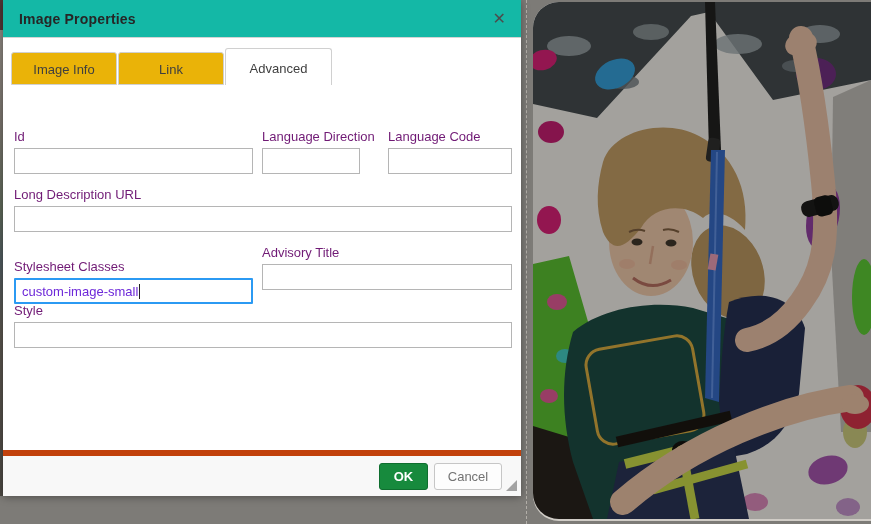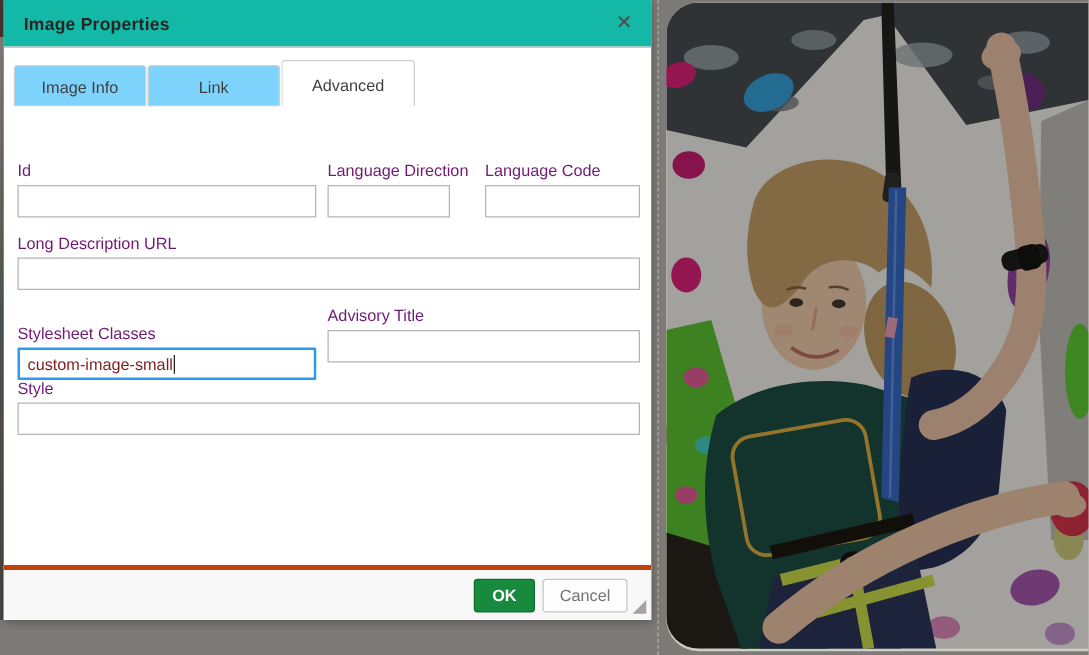--- a/index.html
+++ b/index.html
@@ -33,7 +33,7 @@
   }
   .tab{
     width:106px;height:33px;line-height:33px;text-align:center;
-    font-size:13px;color:#3f3f3f;background:#7dd3fc;
+    font-size:13px;color:#3f3f3f;background:#eab308;
     border:1px solid #d0d0d0;border-radius:3px 3px 0 0;
     box-sizing:border-box;margin-right:1px;cursor:pointer;
   }

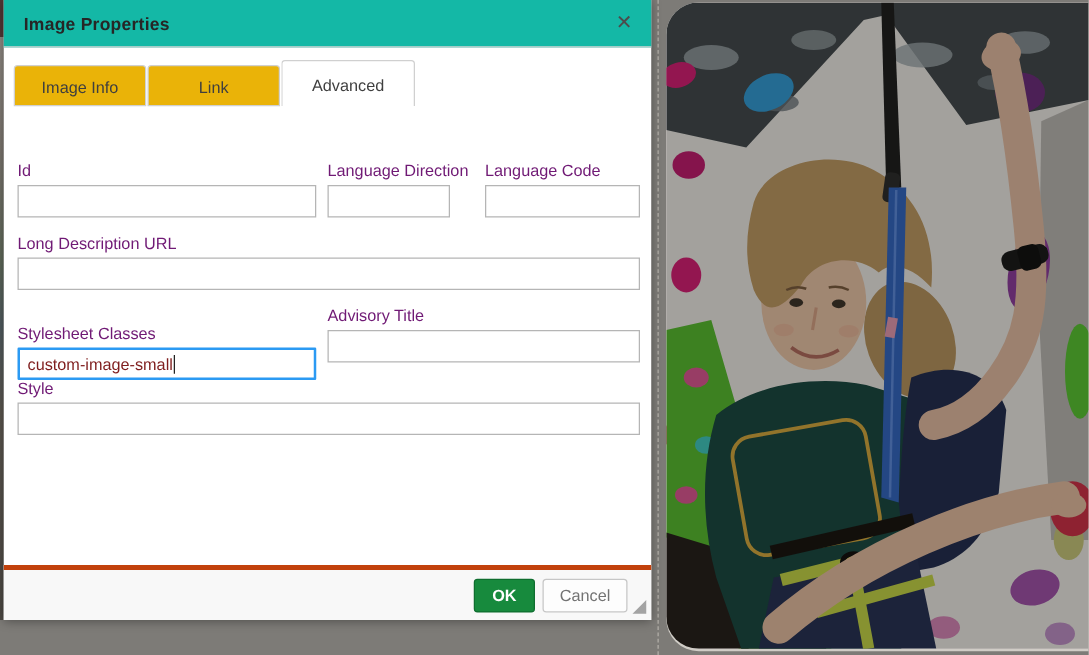--- a/index.html
+++ b/index.html
@@ -45,7 +45,7 @@
   .field label{display:block;font-size:13px;color:#701a75;margin-bottom:4px;margin-top:32px;}
   .field input,.fakeinput{
     display:block;height:26px;box-sizing:border-box;background:#fff;
-    border:1px solid #b5b5b5;font-size:13px;color:#7f1d1d;padding:0 6px;
+    border:1px solid #b5b5b5;font-size:13px;color:#6d28d9;padding:0 6px;
     font-family:"Liberation Sans","DejaVu Sans",sans-serif;outline:none;
   }
   .fakeinput{

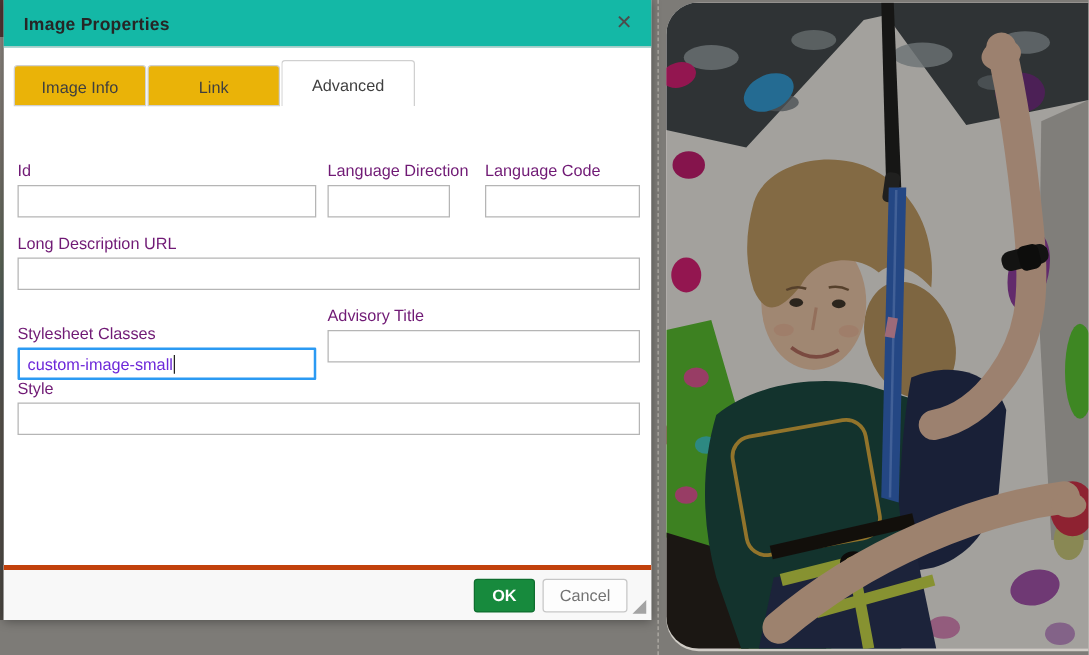--- a/index.html
+++ b/index.html
@@ -54,7 +54,7 @@
   .caret{display:inline-block;width:1px;height:15px;background:#222;margin-left:1px;}
   .dlg-footer{
     position:absolute;left:0;right:0;bottom:0;height:40px;background:#f8f8f8;
-    border-top:4px solid #c2410c;display:flex;align-items:center;justify-content:flex-end;
+    border-top:6px solid #c2410c;display:flex;align-items:center;justify-content:flex-end;
   }
   .btn{height:27px;box-sizing:border-box;border-radius:3px;font-size:13px;
     font-family:"Liberation Sans","DejaVu Sans",sans-serif;cursor:pointer;}

